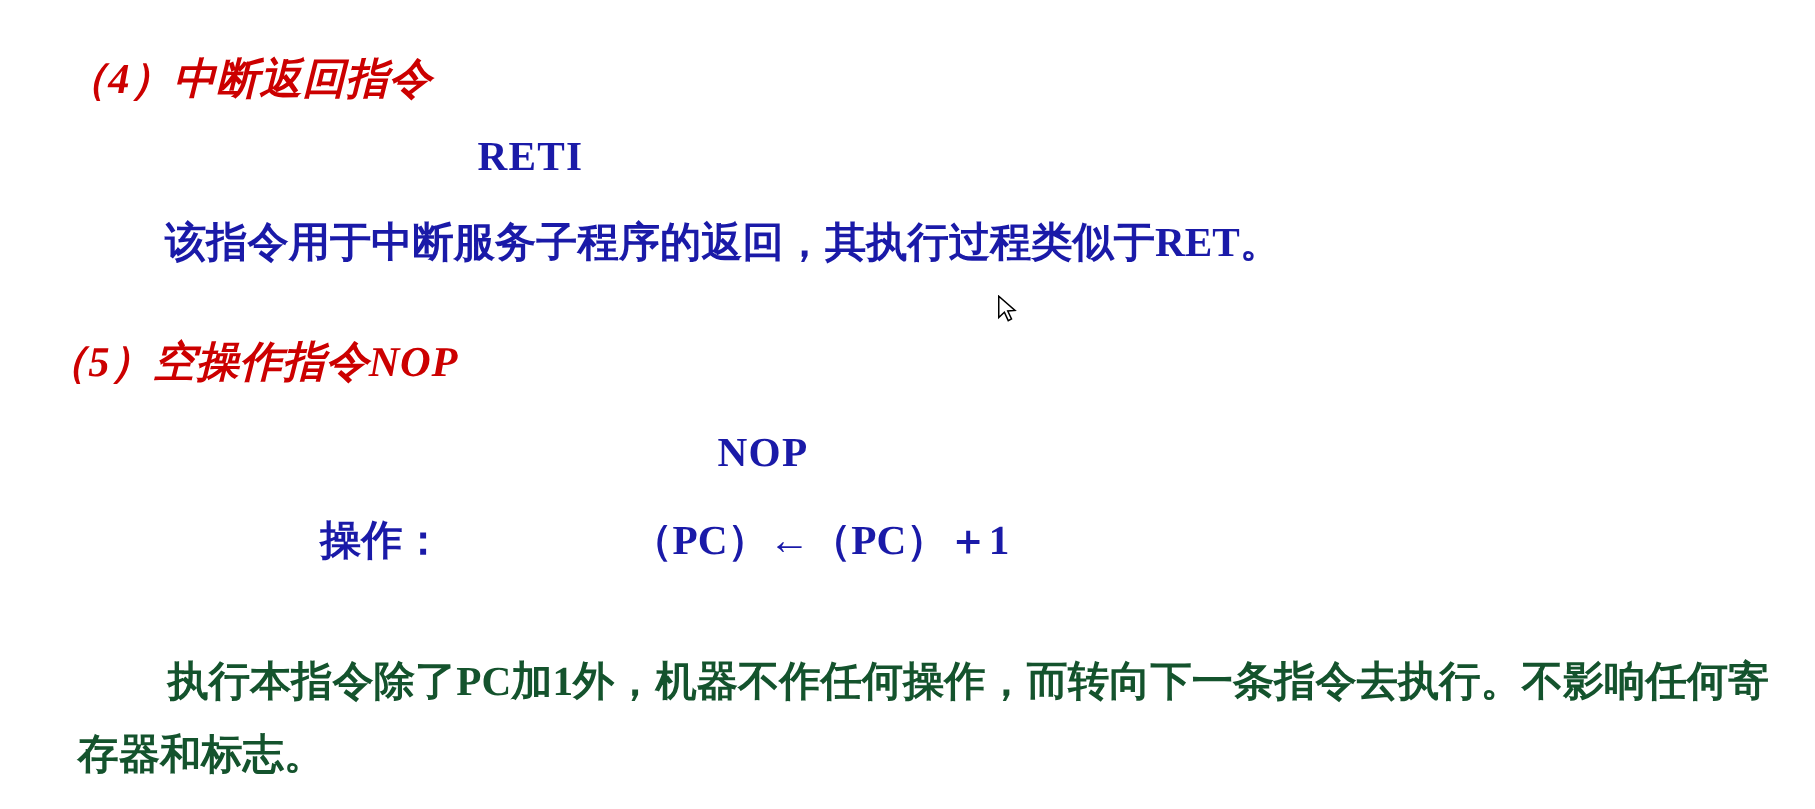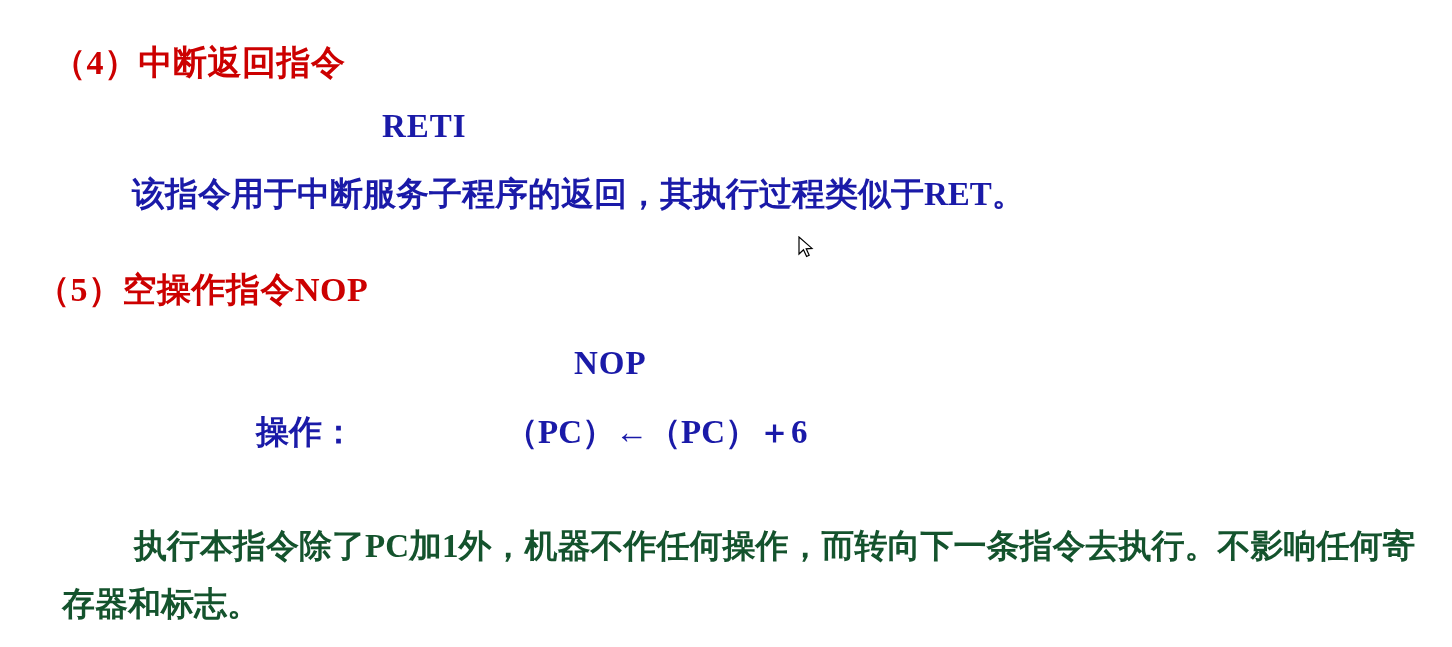--- a/index.html
+++ b/index.html
@@ -32,6 +32,7 @@
     color: #cc0000;
     font-size: 34px;
     letter-spacing: 0.5px;
+    font-style: italic;
   }
 
   .mono-blue {

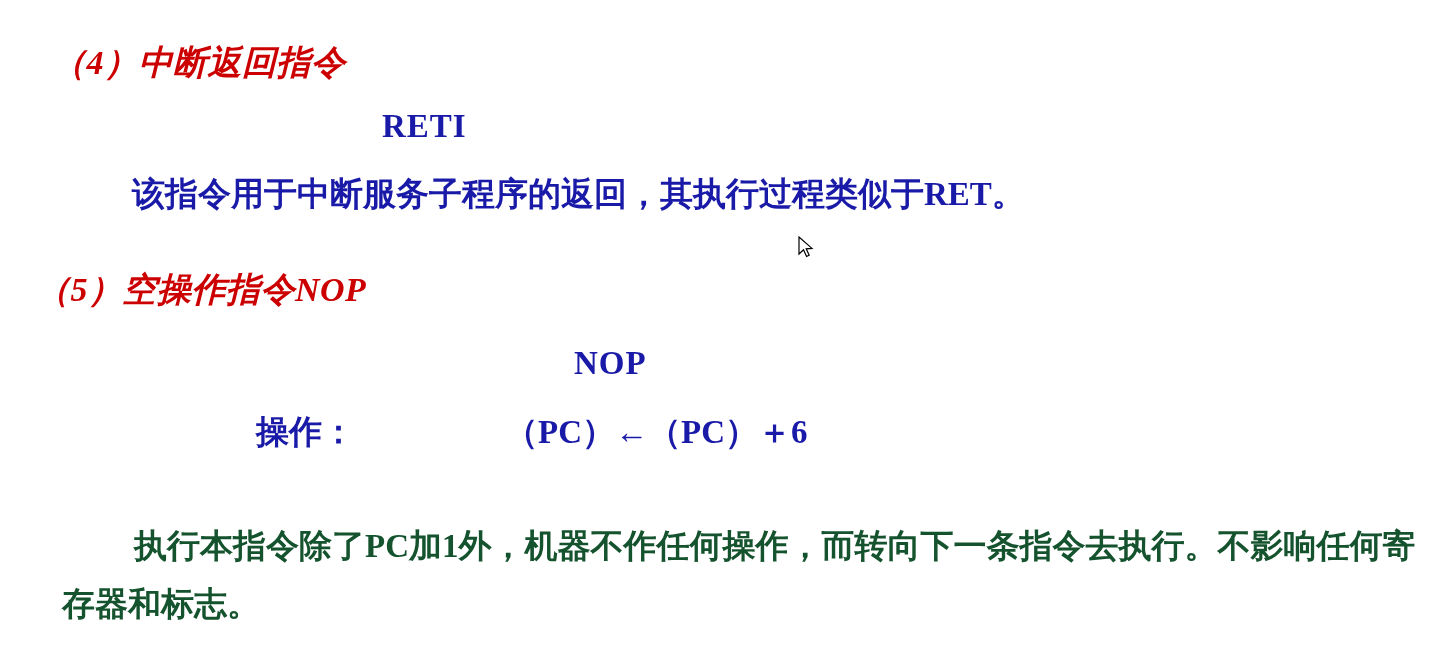--- a/index.html
+++ b/index.html
@@ -90,7 +90,7 @@
 
   <div class="line body-blue" id="nop-oper-label">操作：</div>
 
-  <div class="line body-blue" id="nop-oper-expr">（PC）←（PC）＋6</div>
+  <div class="line body-blue" id="nop-oper-expr">（PC）←（PC）＋1</div>
 
   <div class="body-blue-wrap" id="nop-desc">执行本指令除了PC加1外，机器不作任何操作，而转向下一条指令去执行。不影响任何寄存器和标志。</div>
 

